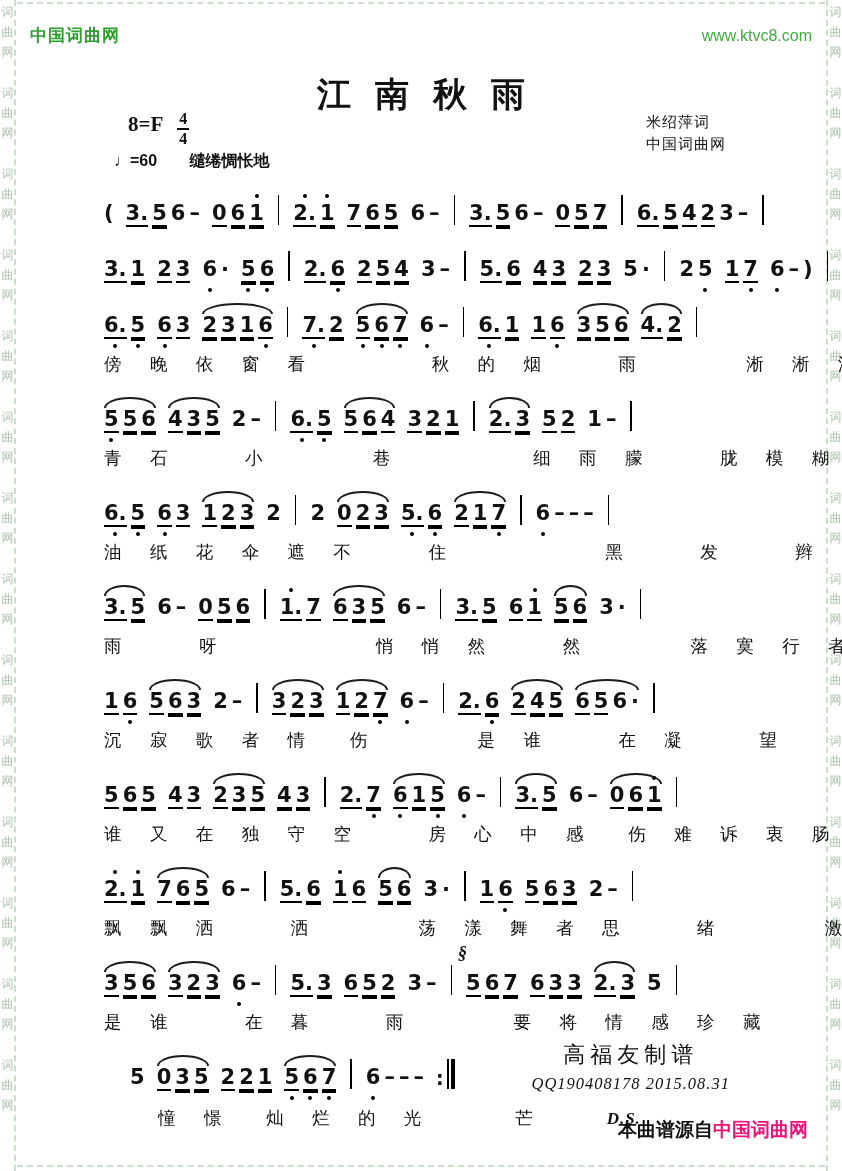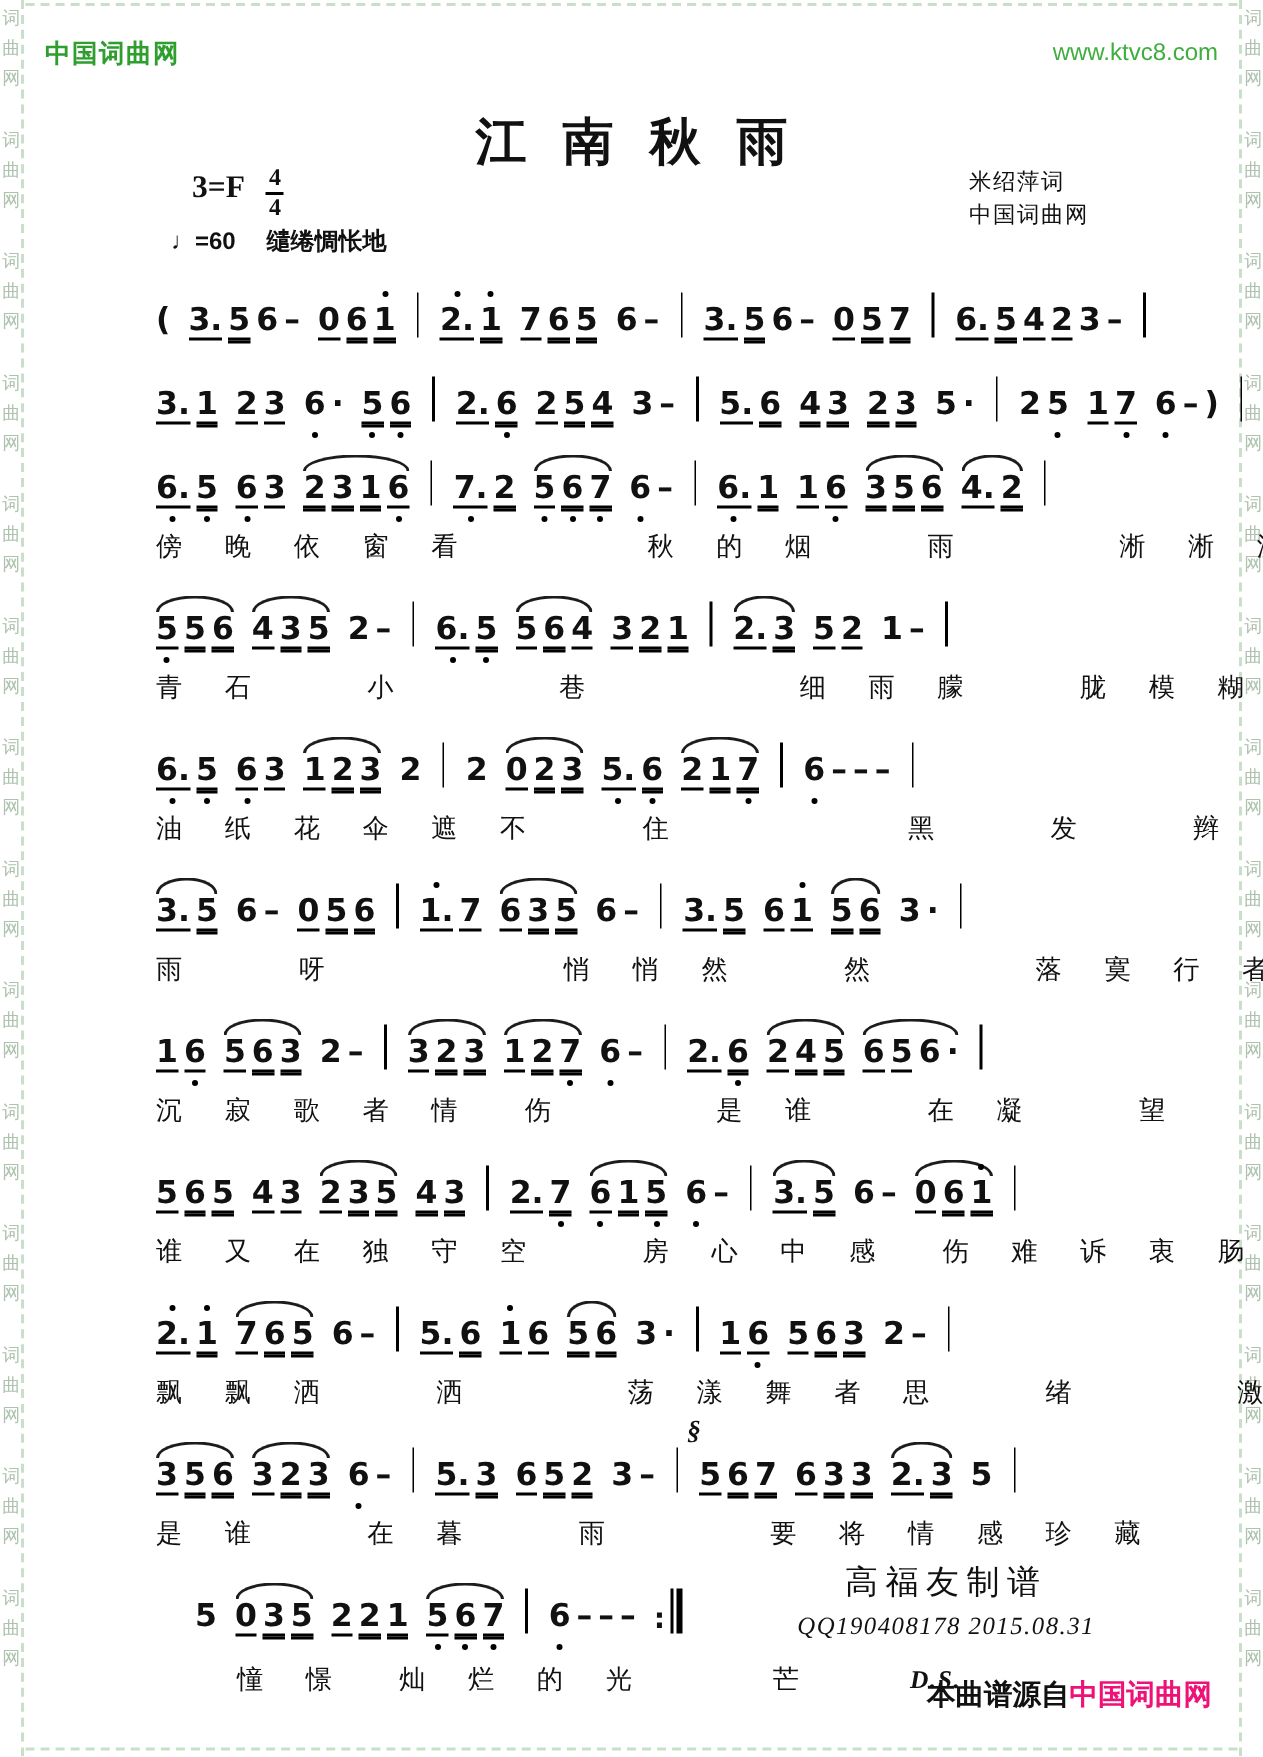--- a/index.html
+++ b/index.html
@@ -204,7 +204,7 @@
 
   <div class="meta-row">
     <span class="keysig">
-      <span>3=F</span>
+      <span>8=F</span>
       <span class="timesig">
         <span class="top">4</span>
         <span class="bot">4</span>

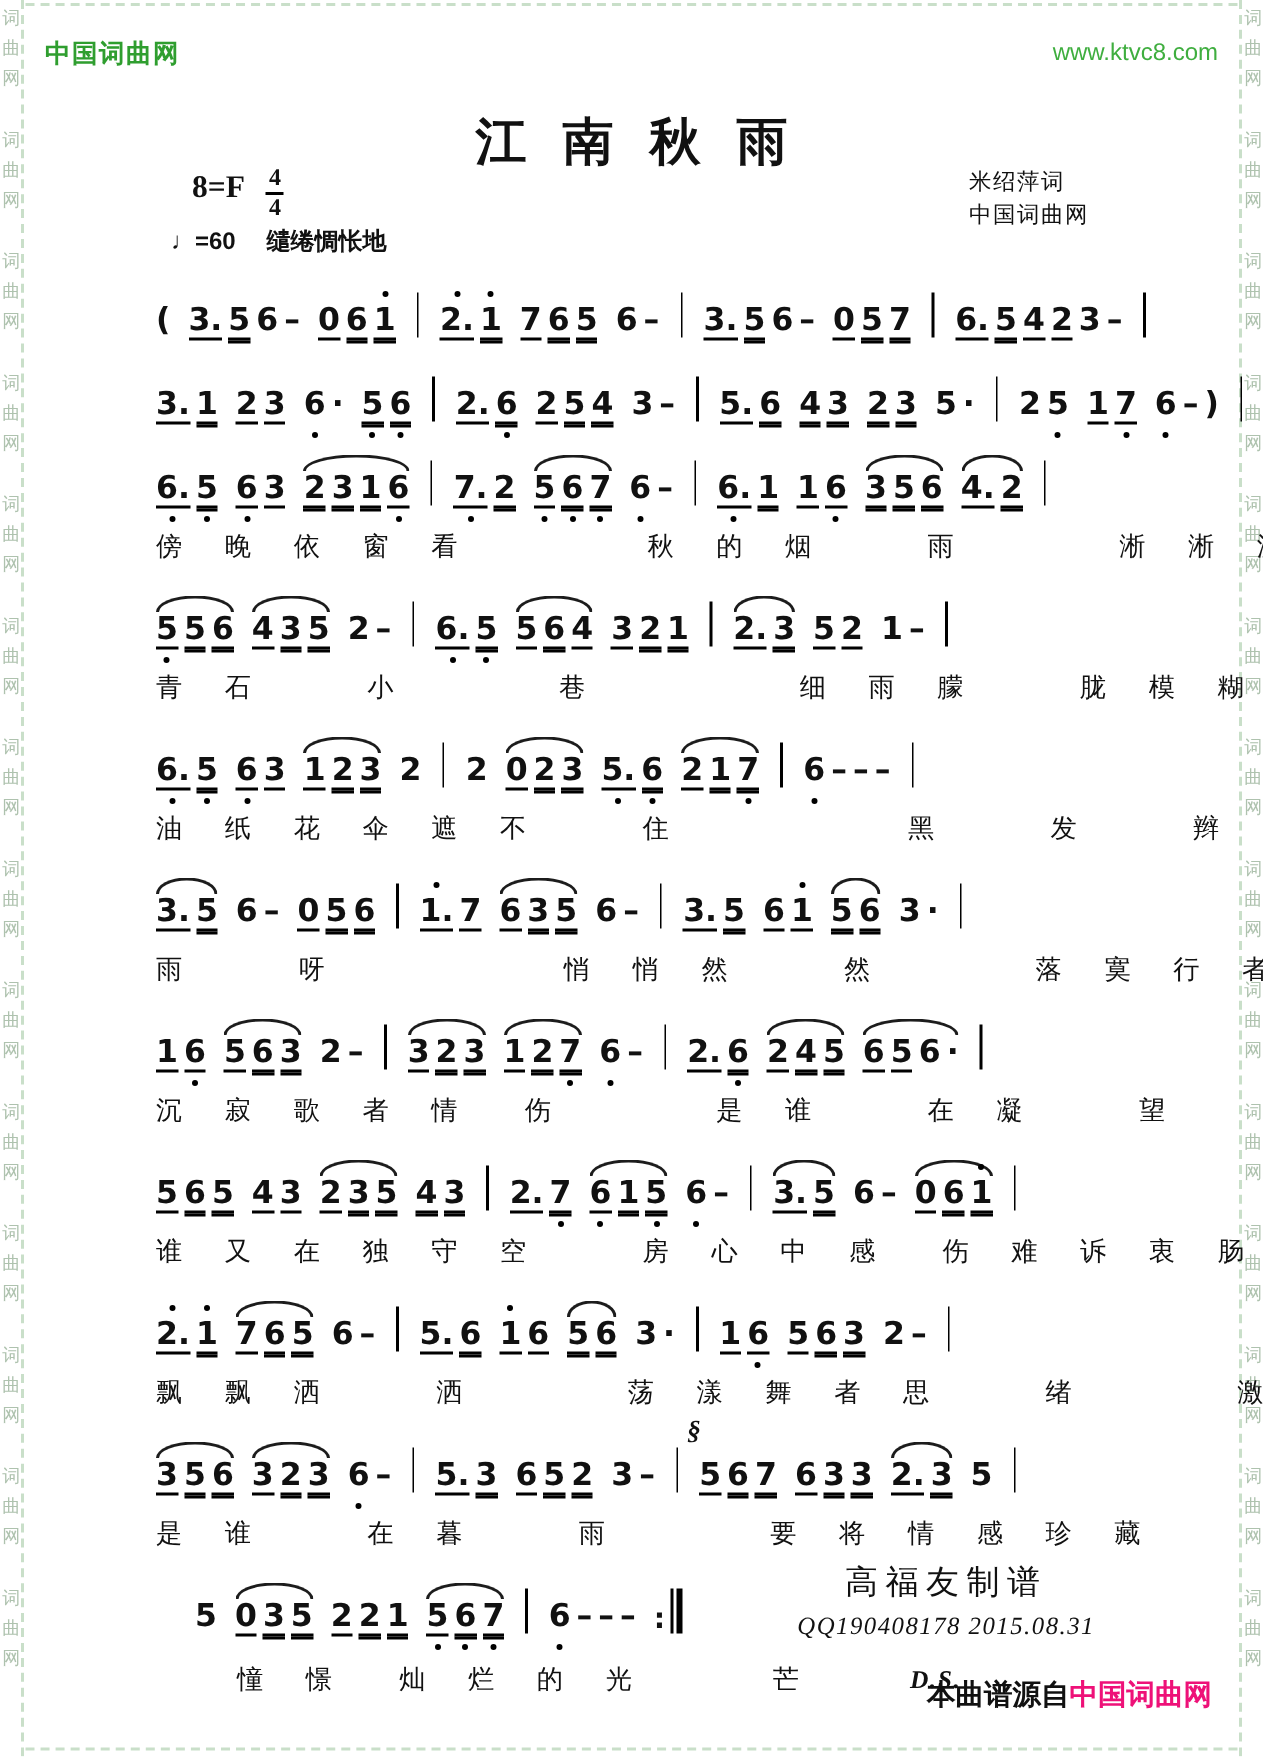--- a/index.html
+++ b/index.html
@@ -34,7 +34,7 @@
   .timesig .bot{padding:0 2px;}
   .credits{font-family:"Liberation Serif",serif;font-size:15px;line-height:1.45;letter-spacing:1px;}
   .tempo-row{position:absolute;top:151px;left:114px;font-weight:bold;font-size:16px;}
-  .tempo-mark{margin-right:16px;}
+  .tempo-mark{margin-right:28px;}
   
   .score{position:absolute;top:182px;left:98px;right:88px;}
   .notes-row{padding:13px 0 11px;white-space:nowrap;}

